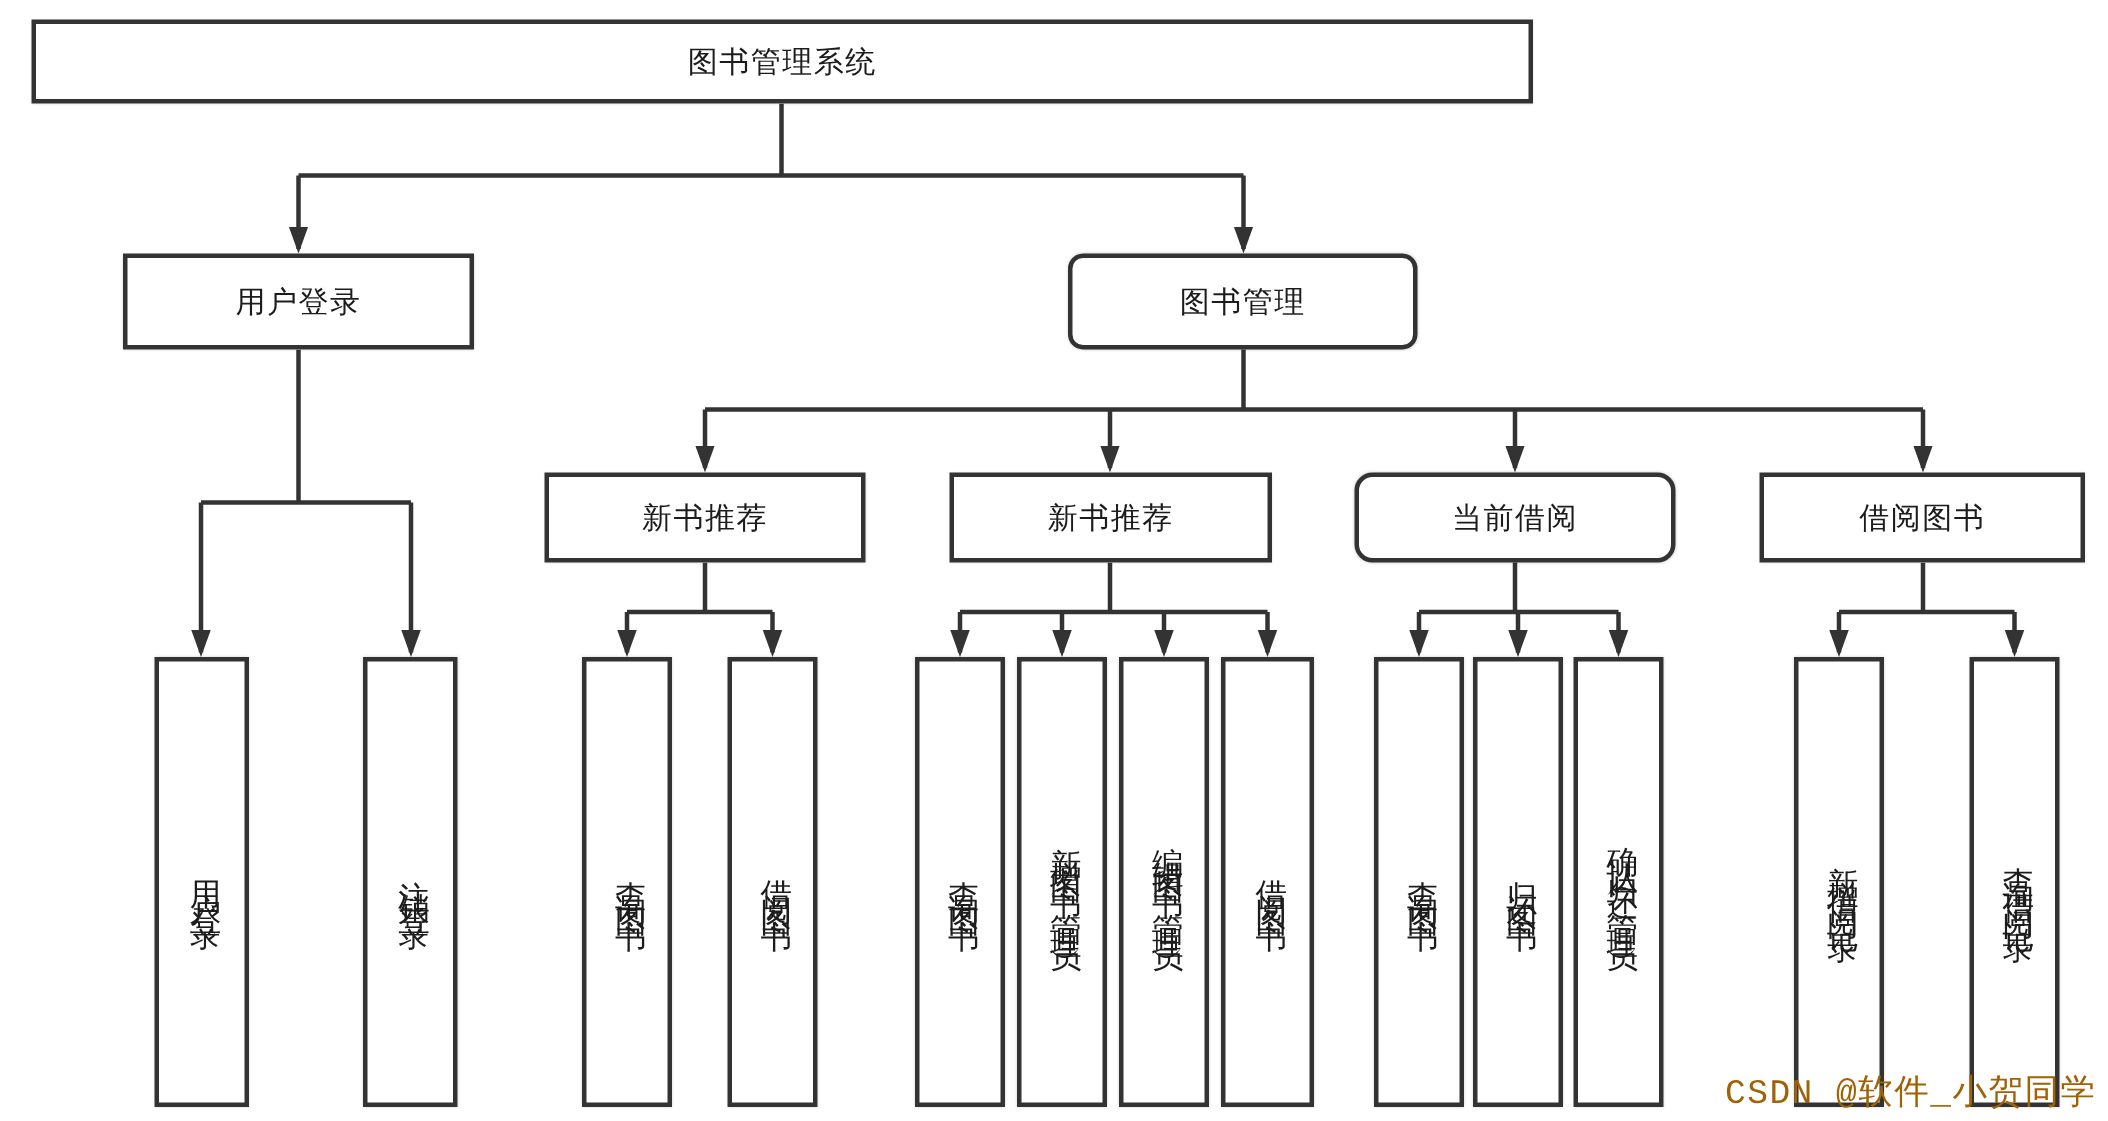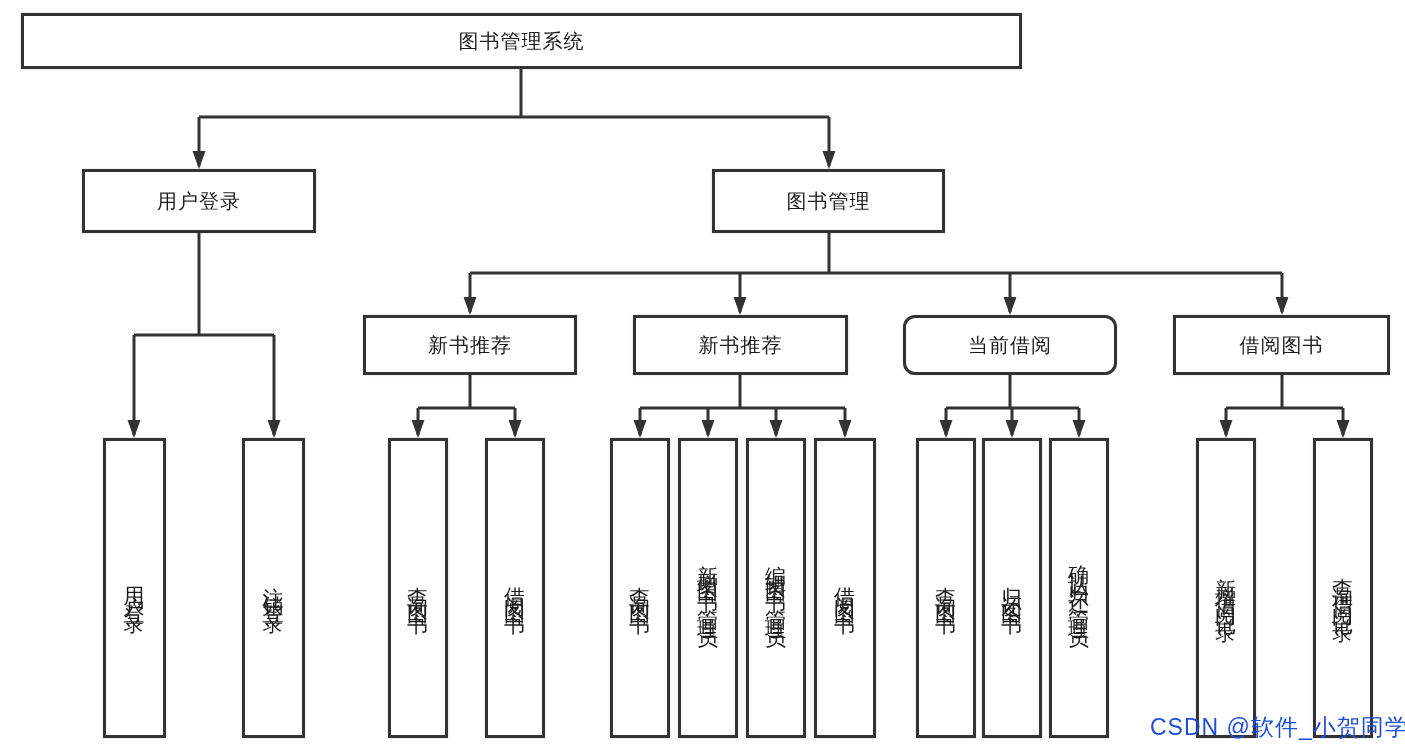--- a/index.html
+++ b/index.html
@@ -7,7 +7,7 @@
     position:relative;
     width:1405px;height:747px;
     background:#ffffff;
-    font-family:Liberation Sans, sans-serif;
+    font-family:Liberation Mono, monospace;
     overflow:hidden;
   }
   #wires{position:absolute;left:0;top:0;pointer-events:none;}

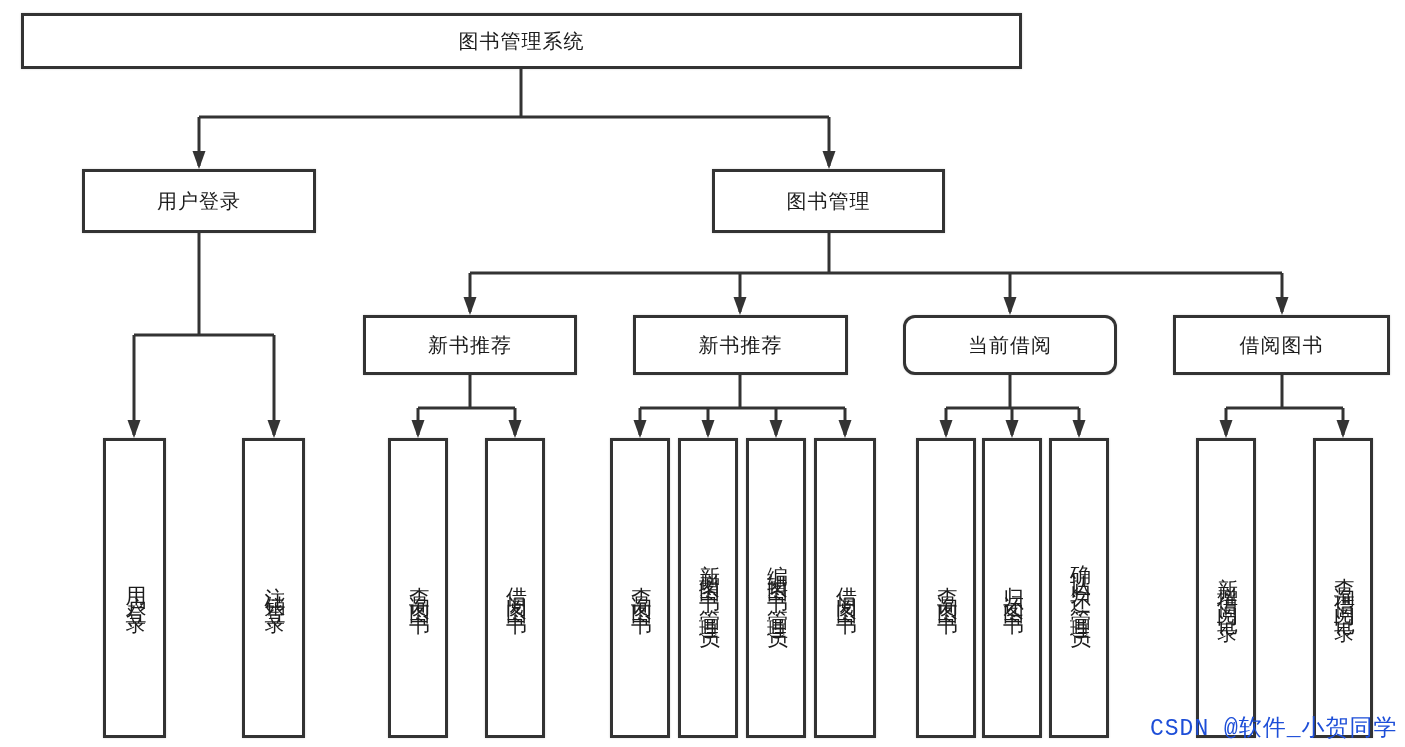--- a/index.html
+++ b/index.html
@@ -110,7 +110,7 @@
   <div class="box" style="left:21px;top:13px;width:1001px;height:56px;">图书管理系统</div>
 
   <div class="box" style="left:82px;top:169px;width:234px;height:64px;">用户登录</div>
-  <div class="box" style="left:712px;top:169px;width:233px;height:64px;">图书管理</div>
+  <div class="box" style="left:712px;top:169px;width:233px;height:64px;border-radius:10px;">图书管理</div>
 
   <div class="box" style="left:363px;top:315px;width:214px;height:60px;text-align:right;">新书推荐</div>
   <div class="box" style="left:633px;top:315px;width:215px;height:60px;">新书推荐</div>

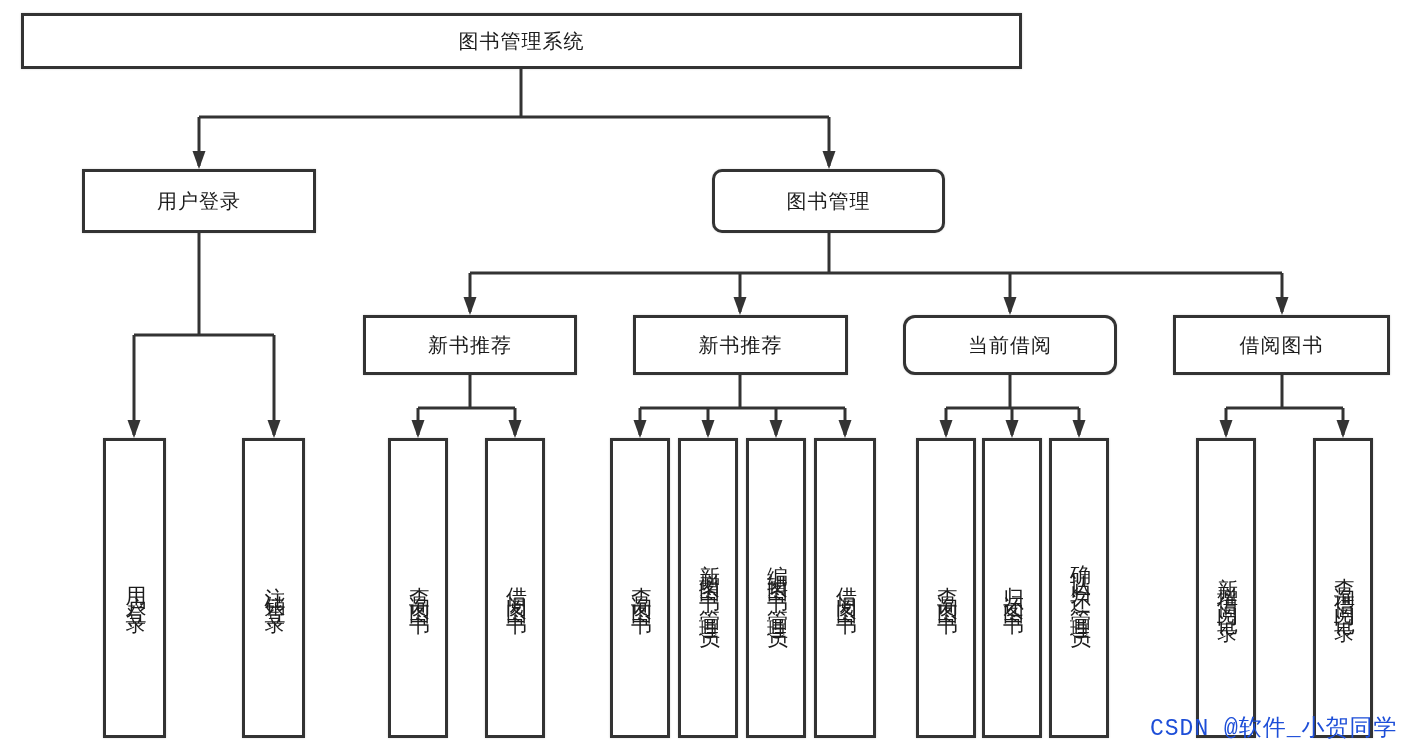--- a/index.html
+++ b/index.html
@@ -46,7 +46,7 @@
     left:1150px;top:712px;
     width:255px;
     font-size:23px;
-    color:#1d4ed8;
+    color:#a16207;
     letter-spacing:1px;
     white-space:nowrap;
     z-index:3;

